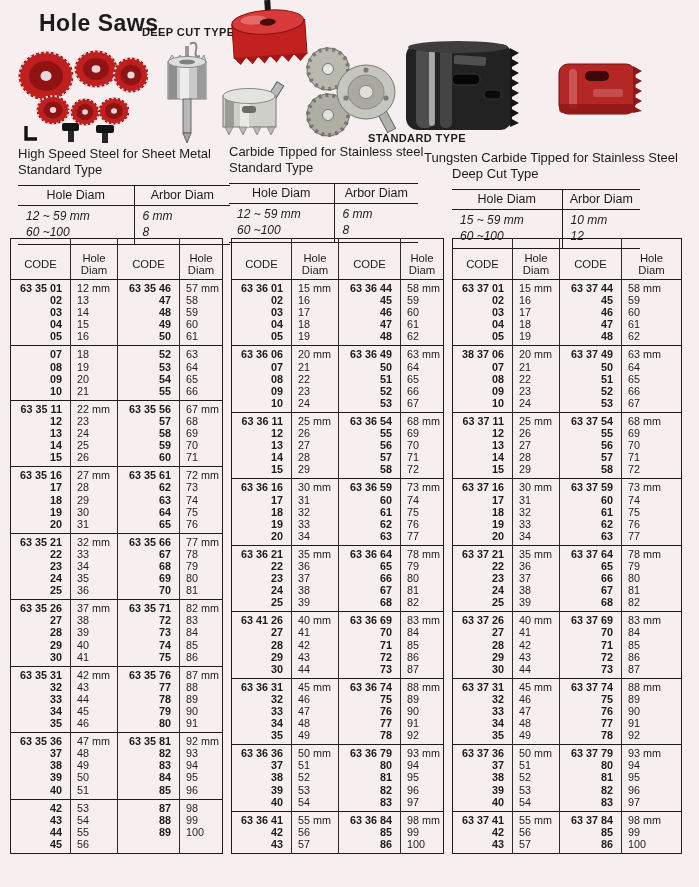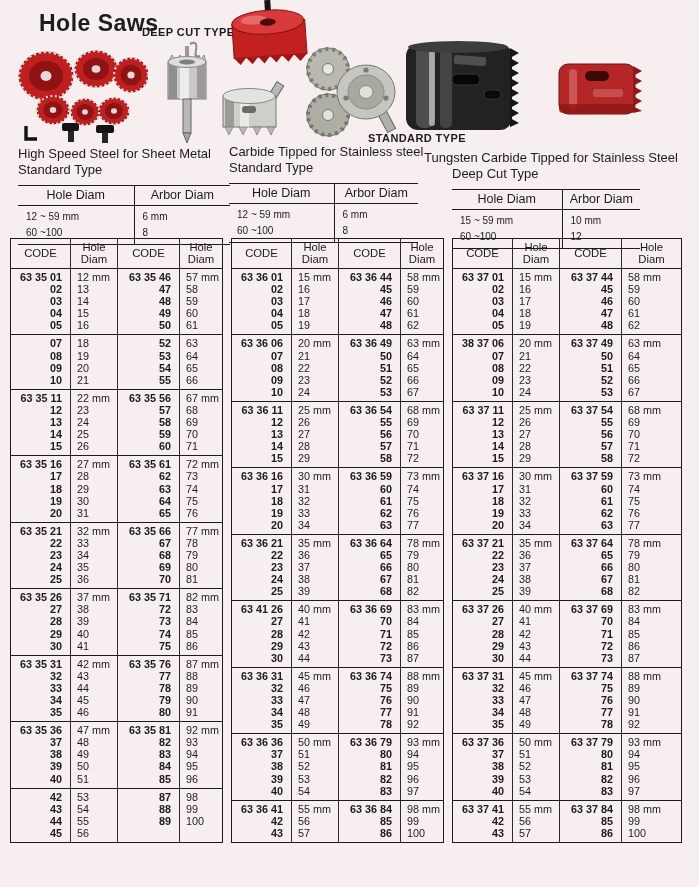--- a/index.html
+++ b/index.html
@@ -22,7 +22,7 @@
   }
   table.spec{border-top:1.7px solid #1c1c1c;border-bottom:1.7px solid #1c1c1c;}
   table.spec th+th, table.spec td+td{border-left:1px solid #1c1c1c;}
-  table.spec td{font-size:10px;padding:1px 8px 0;line-height:15px;white-space:nowrap;}
+  table.spec td{font-size:12px;padding:1px 8px 0;line-height:15px;white-space:nowrap;font-style:italic;}
   table.spec tbody tr:first-child td{padding-top:3px;}
   table.spec tbody tr:last-child td{padding-bottom:4px;}
   .indent{margin-left:28px;}

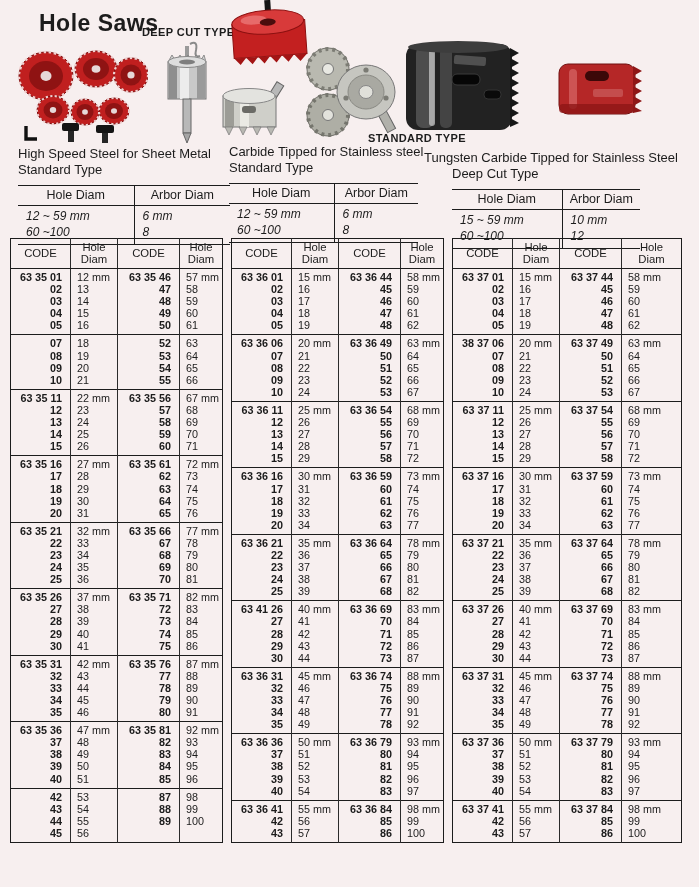--- a/index.html
+++ b/index.html
@@ -31,7 +31,7 @@
   table.gt{border-collapse:collapse;border:1.7px solid #1c1c1c;}
   table.gt th{
     font-weight:400;font-size:11.3px;line-height:11.5px;text-align:center;
-    padding:3px 0 3px;border-bottom:1.7px solid #1c1c1c;
+    padding:14px 0 3px;border-bottom:1.7px solid #1c1c1c;
   }
   table.gt th+th, table.gt td+td{border-left:1px solid #2b2b2b;}
   table.gt tbody+tbody{border-top:1.7px solid #1c1c1c;}

